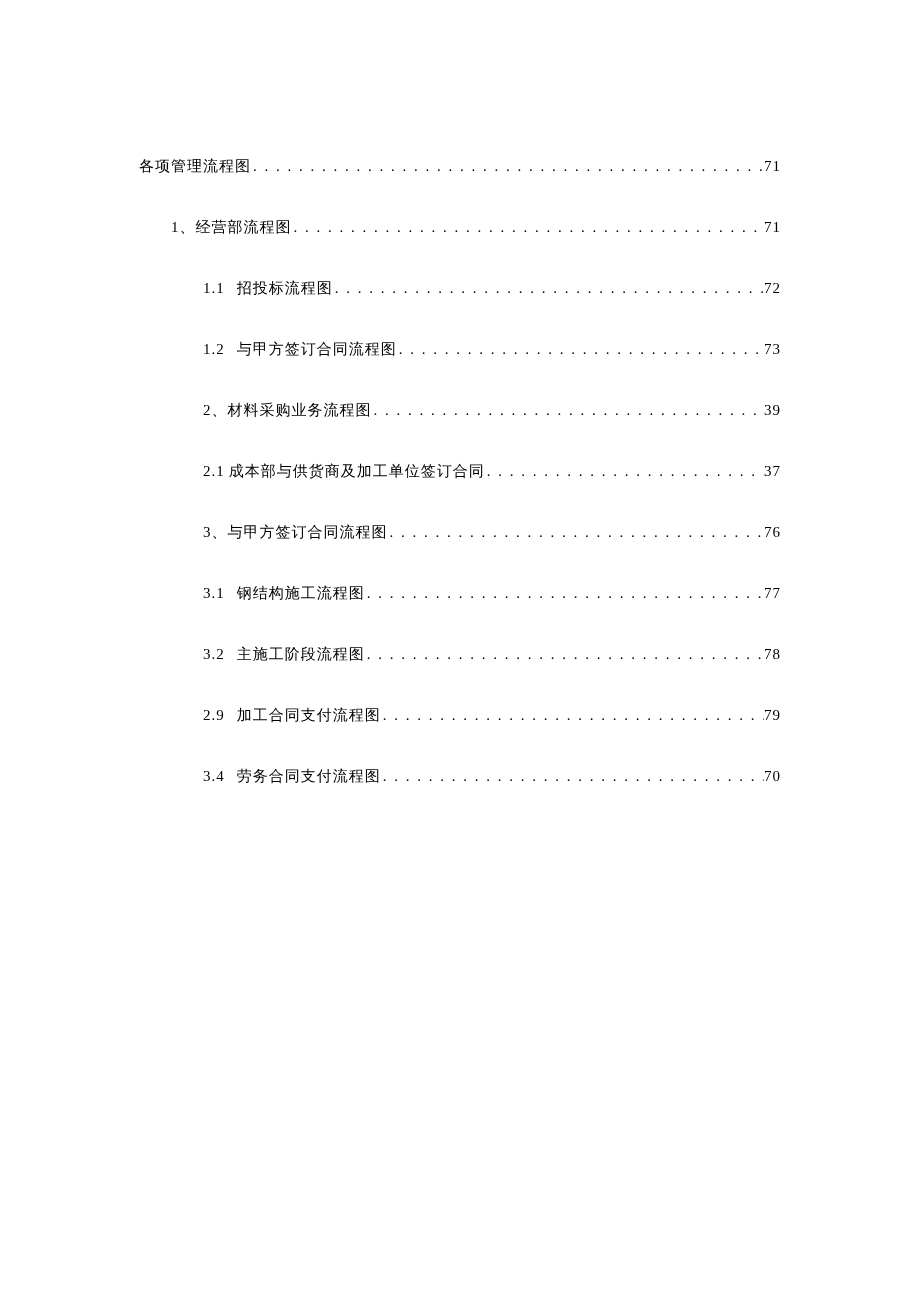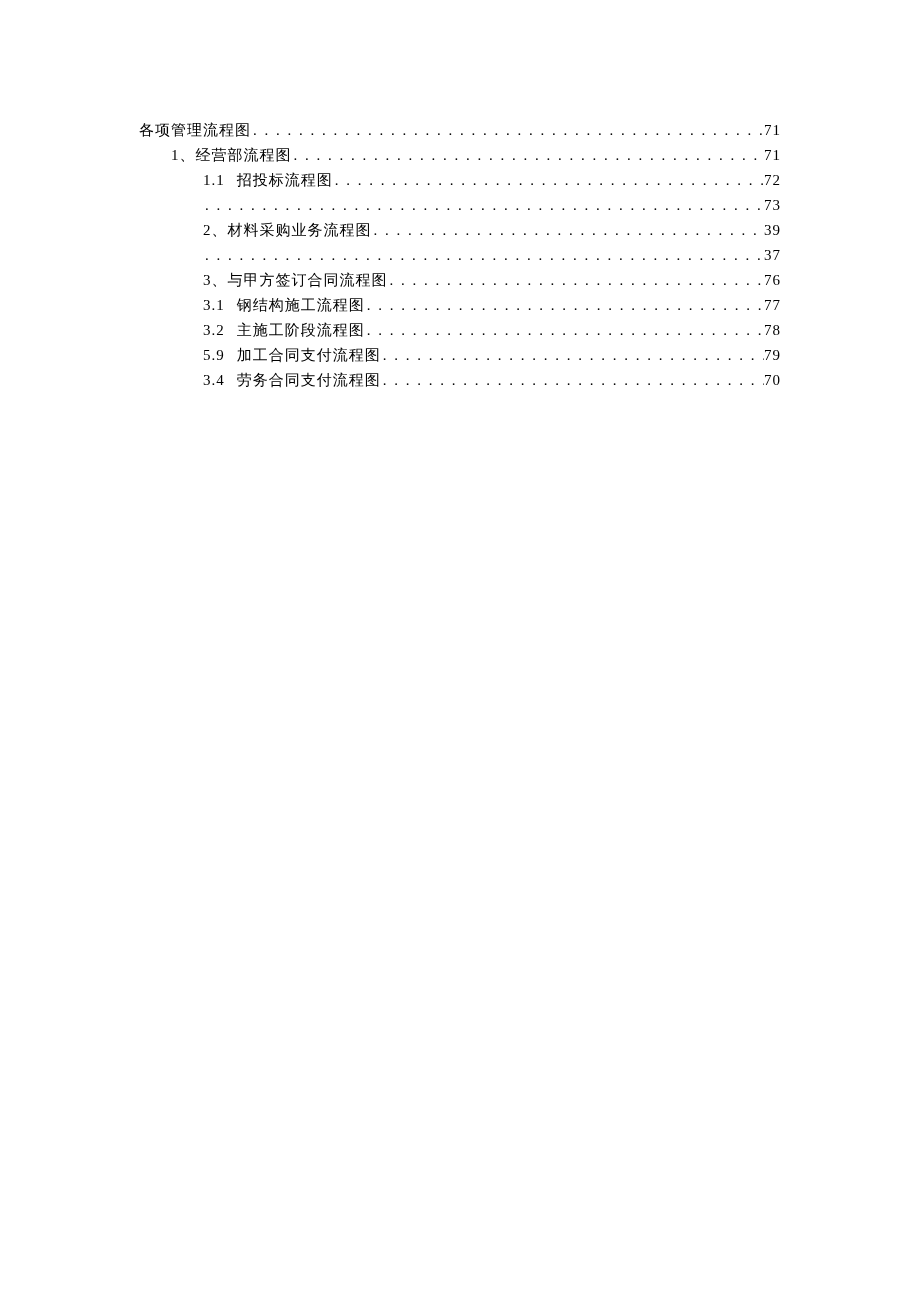--- a/index.html
+++ b/index.html
@@ -37,6 +37,7 @@
     }
     .toc-title {
       flex-shrink: 0;
+      margin-top: 36px;
     }
     .toc-dots {
       flex: 1;

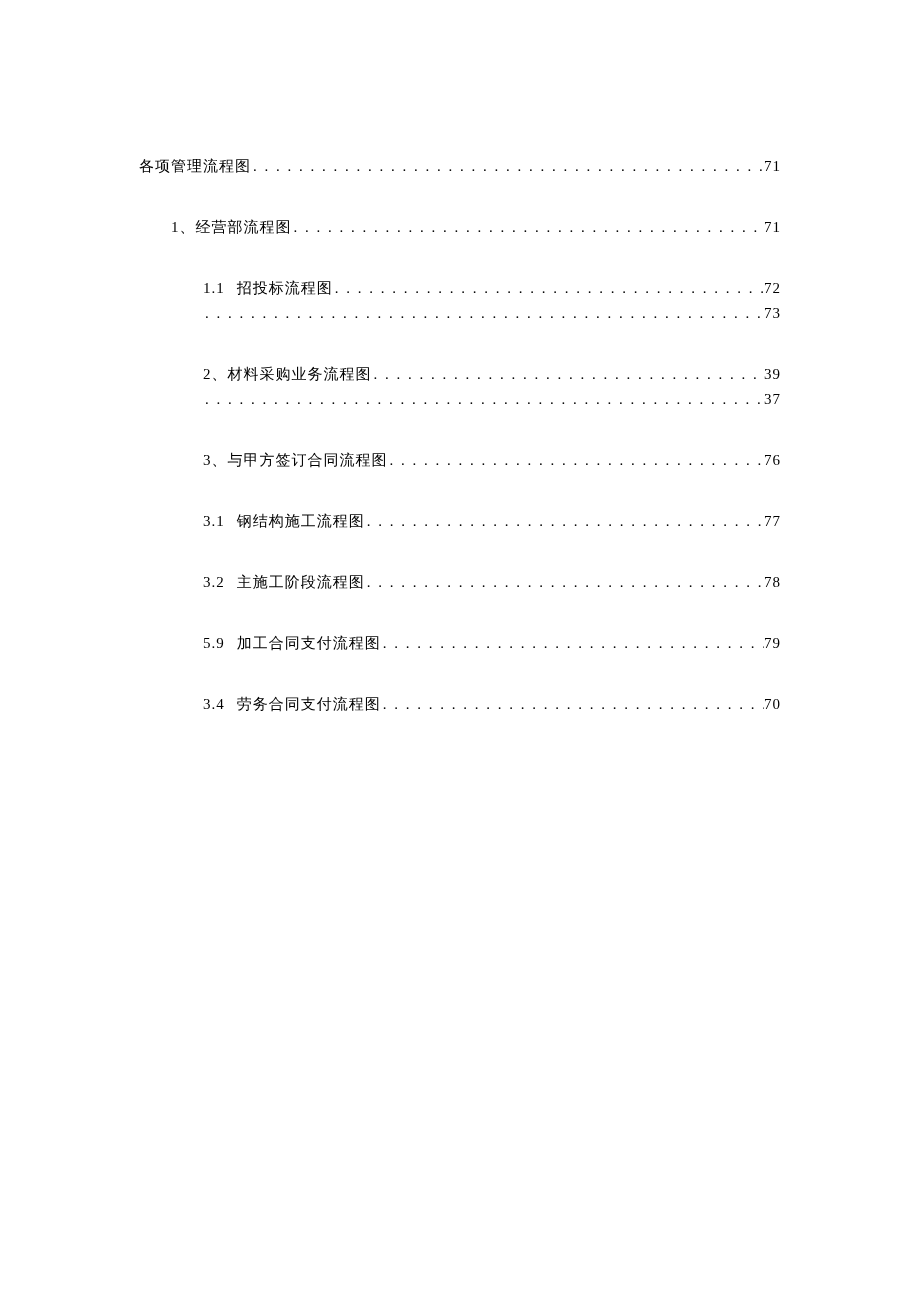--- a/index.html
+++ b/index.html
@@ -80,6 +80,7 @@
       <span class="toc-page">72</span>
     </div>
     <div class="toc-entry toc-level-3">
+      <span class="toc-title"><span class="num-prefix">1.2</span><span class="gap"></span><span>与甲方签订合同流程图</span></span>
       <span class="toc-dots"></span>
       <span class="toc-page">73</span>
     </div>

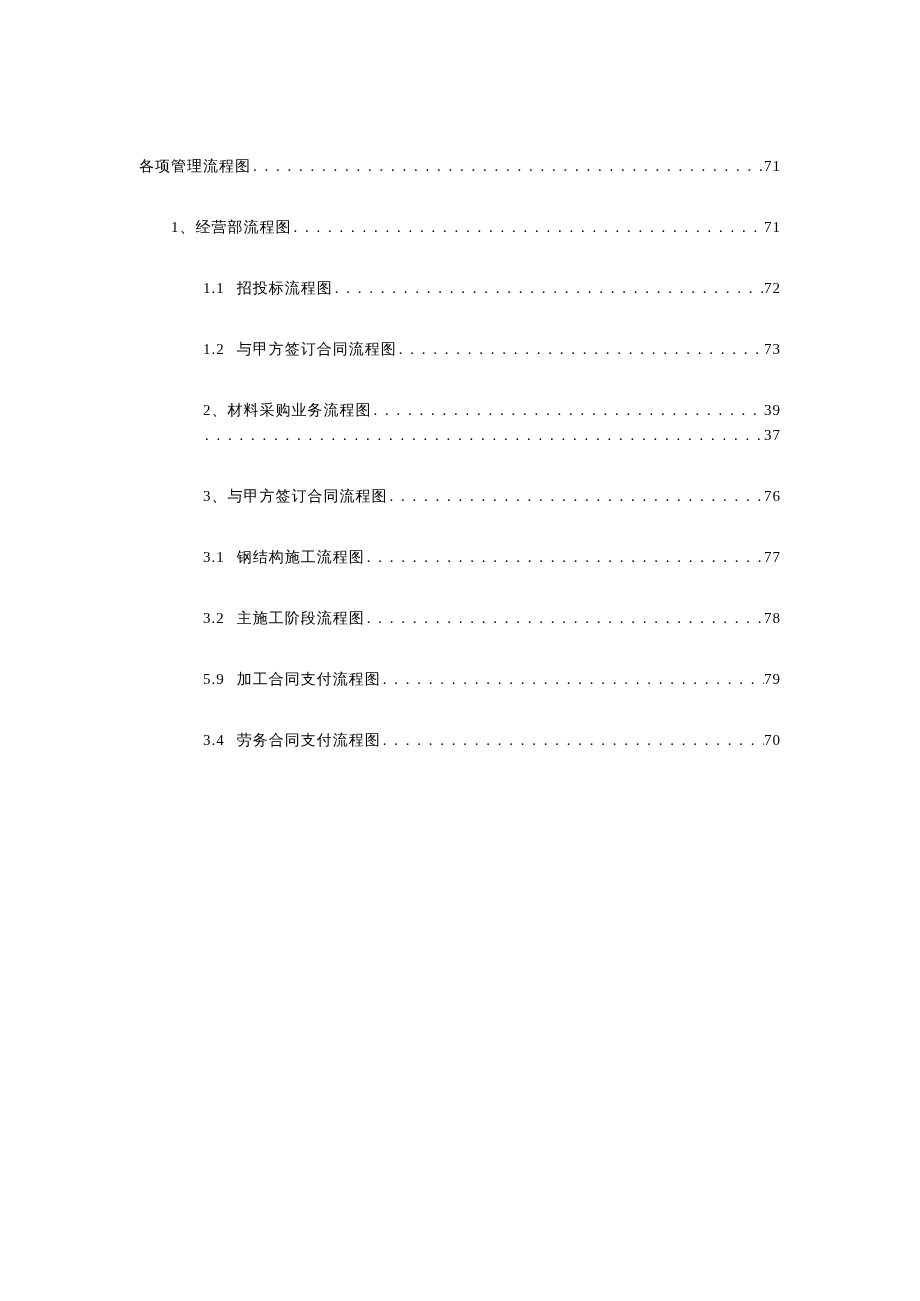--- a/index.html
+++ b/index.html
@@ -90,6 +90,7 @@
       <span class="toc-page">39</span>
     </div>
     <div class="toc-entry toc-level-3">
+      <span class="toc-title"><span class="num-prefix">2.1</span><span class="gap" style="width: 4px;"></span><span>成本部与供货商及加工单位签订合同</span></span>
       <span class="toc-dots"></span>
       <span class="toc-page">37</span>
     </div>

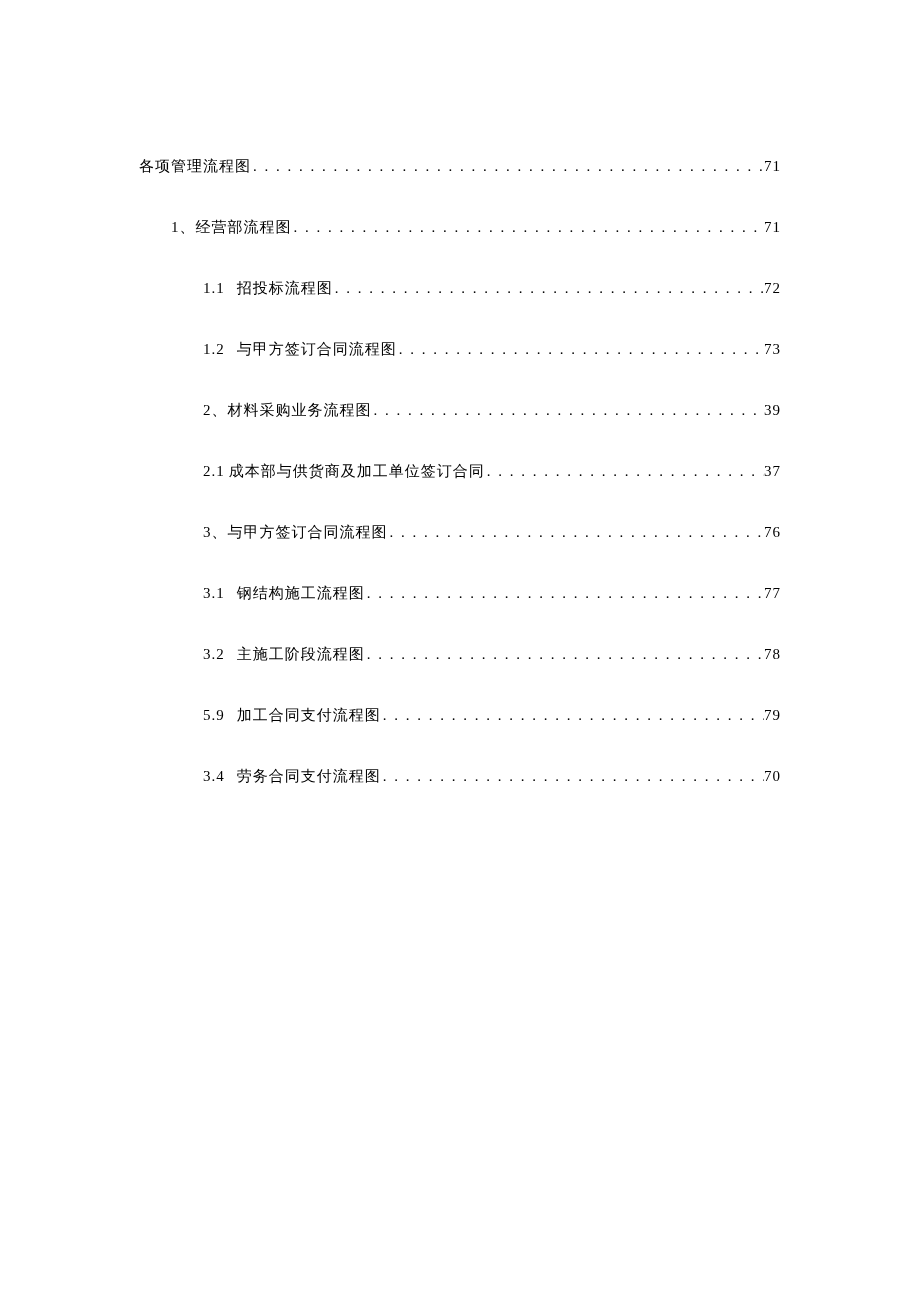--- a/index.html
+++ b/index.html
@@ -110,7 +110,7 @@
       <span class="toc-page">78</span>
     </div>
     <div class="toc-entry toc-level-3">
-      <span class="toc-title"><span class="num-prefix">5.9</span><span class="gap"></span><span>加工合同支付流程图</span></span>
+      <span class="toc-title"><span class="num-prefix">2.9</span><span class="gap"></span><span>加工合同支付流程图</span></span>
       <span class="toc-dots"></span>
       <span class="toc-page">79</span>
     </div>

